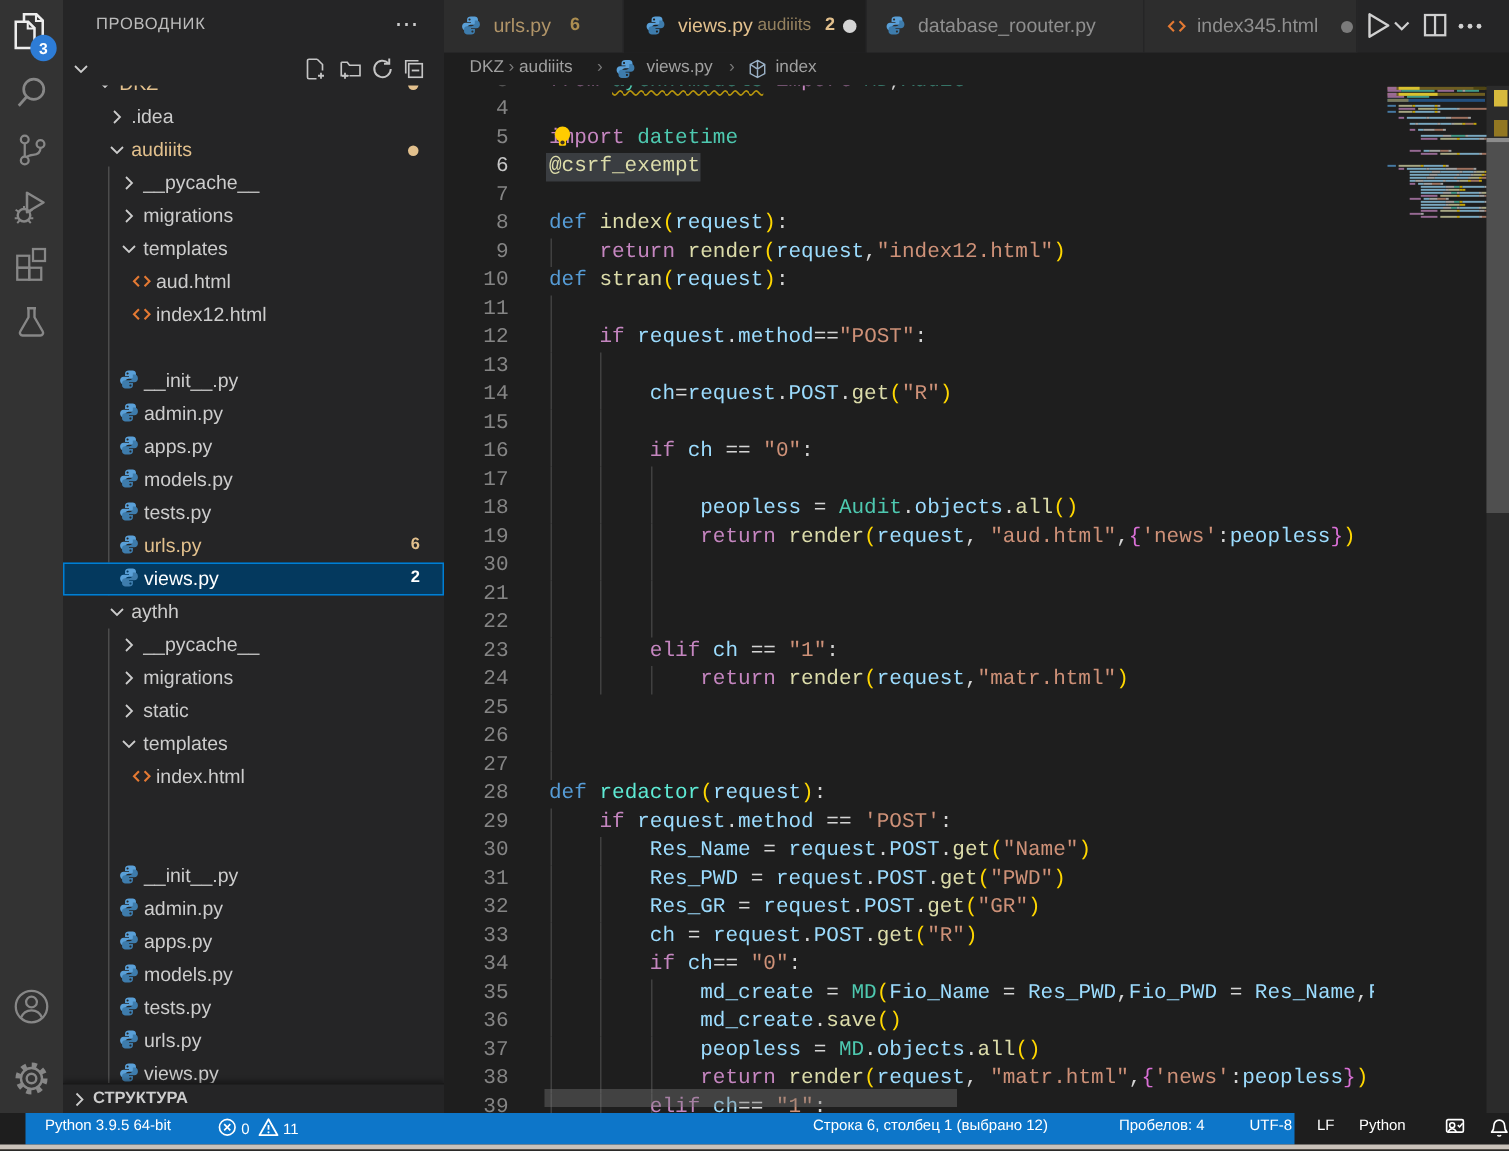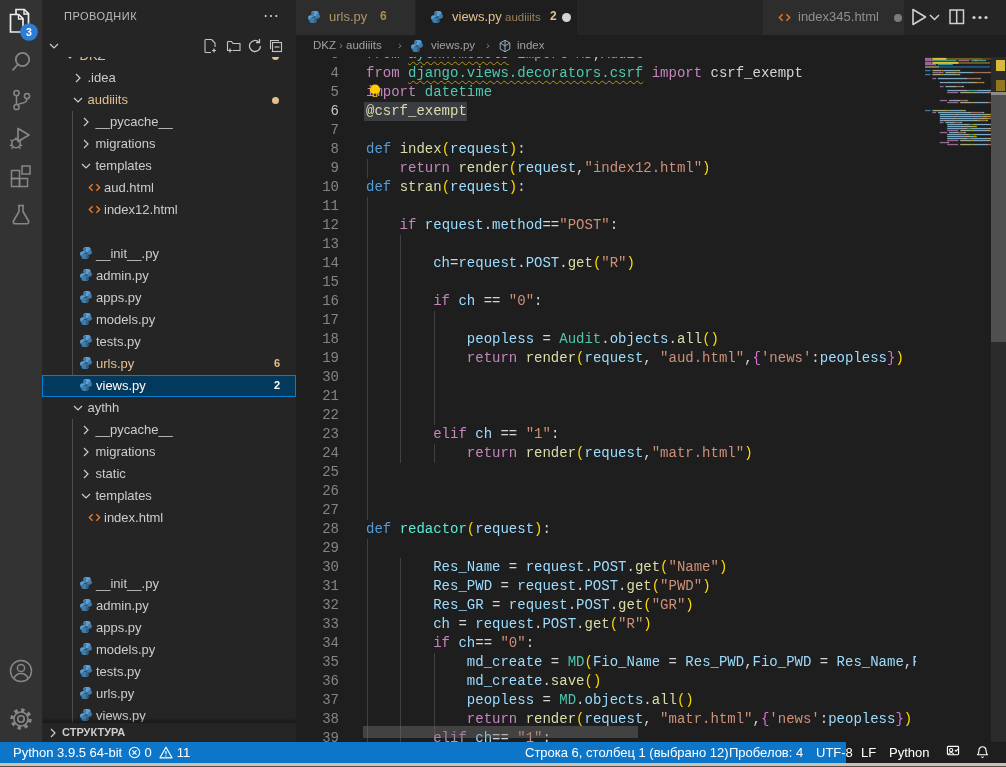--- a/index.html
+++ b/index.html
@@ -474,6 +474,13 @@
 <span class="lbl" style="left:134px;color:#e2c08d;font-size:12px;font-weight:bold">2</span>
 <span class="abs" style="left:146px;top:13px;width:9px;height:9px;border-radius:50%;background:#d4d4d4"></span>
         </div>
+<div class="tab" style="left:282px;width:185px;background:#2d2d2d">
+<span class="abs" style="left:12px;top:10px"><svg width="14" height="14" viewBox="0 0 16 16">
+              <path d="M7.9 1.2c-1.7 0-2.9.8-2.9 2.2v1.9h3v.6H3.9c-1.5 0-2.7 1.1-2.7 2.9 0 1.8 1.1 3 2.6 3h1.3V9.9c0-1.4 1.2-2.5 2.7-2.5h3.2c1.3 0 2.3-1 2.3-2.3V3.4c0-1.3-1.2-2.2-2.5-2.2zm-1 1.4c.4 0 .8.3.8.8s-.4.8-.8.8-.8-.3-.8-.8.4-.8.8-.8z" fill="#5aa0d8"></path>
+              <path d="M8.1 14.8c1.7 0 2.9-.8 2.9-2.2v-1.9H8v-.6h4.1c1.5 0 2.7-1.1 2.7-2.9 0-1.8-1.1-3-2.6-3h-1.3v1.9c0 1.4-1.2 2.5-2.7 2.5H5c-1.3 0-2.3 1-2.3 2.3v1.7c0 1.3 1.2 2.2 2.5 2.2zm1-1.4c-.4 0-.8-.3-.8-.8s.4-.8.8-.8.8.3.8.8-.4.8-.8.8z" fill="#3e7cac"></path>
+            </svg></span>
+<span class="lbl" style="left:34px;color:#8f8f8f">database_roouter.py</span>
+        </div>
 <div class="tab" style="left:467px;width:142px;background:#2d2d2d">
 <span class="abs" style="left:14px;top:10px"><svg width="15" height="15" viewBox="0 0 16 16">
               <path d="M6 4.5L2.5 8 6 11.5M10 4.5L13.5 8 10 11.5" fill="none" stroke="#e37933" stroke-width="1.5"></path>

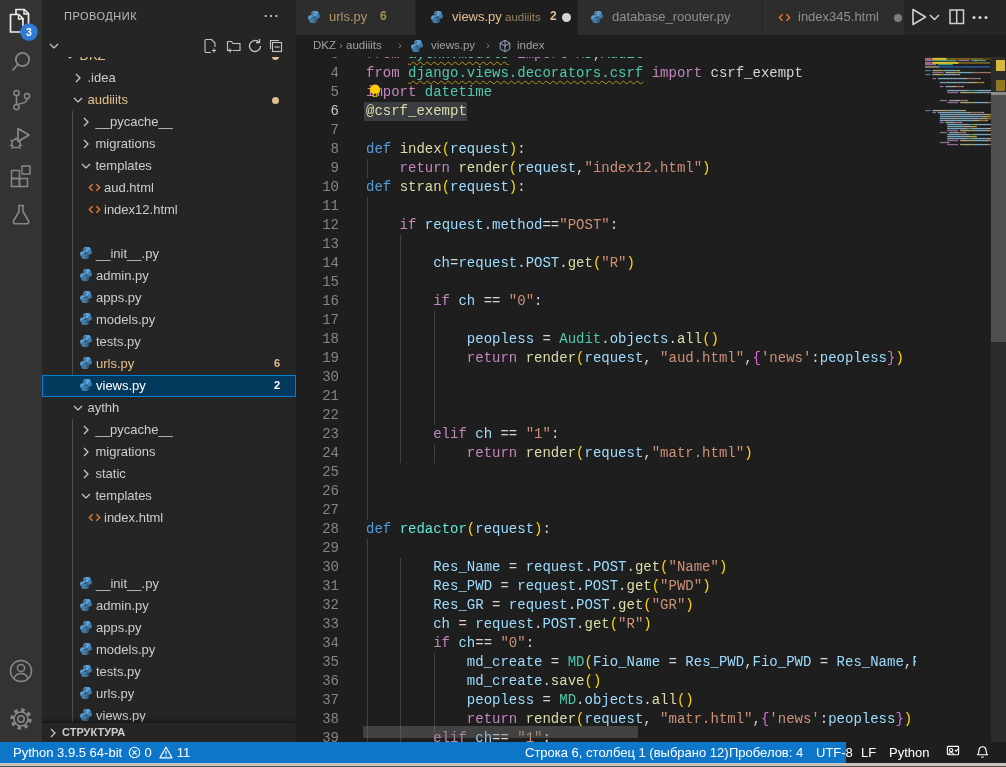--- a/index.html
+++ b/index.html
@@ -72,7 +72,6 @@
 <div class="ln" style="top:-12.5px;color:#858585">3</div>
 <div class="cl" style="top:-12.5px"><span style="color:#C586C0">from </span><span style="color:#4EC9B0" class="sq">aythh.models</span><span style="color:#D4D4D4"> </span><span style="color:#C586C0">import</span><span style="color:#D4D4D4"> </span><span style="color:#4EC9B0">MD</span><span style="color:#D4D4D4">,</span><span style="color:#4EC9B0">Audit</span></div>
 <div class="ln" style="top:6.5px;color:#858585">4</div>
-<div class="cl" style="top:6.5px"><span style="color:#C586C0">from </span><span style="color:#4EC9B0" class="sq">django.views.decorators.csrf</span><span style="color:#D4D4D4"> </span><span style="color:#C586C0">import</span><span style="color:#D4D4D4"> </span><span style="color:#D4D4D4">csrf_exempt</span></div>
 <div class="ln" style="top:25.5px;color:#858585">5</div>
 <div class="cl" style="top:25.5px"><span style="color:#C586C0">import</span><span style="color:#D4D4D4"> </span><span style="color:#4EC9B0">datetime</span></div>
 <div class="ln" style="top:44.5px;color:#c6c6c6">6</div>

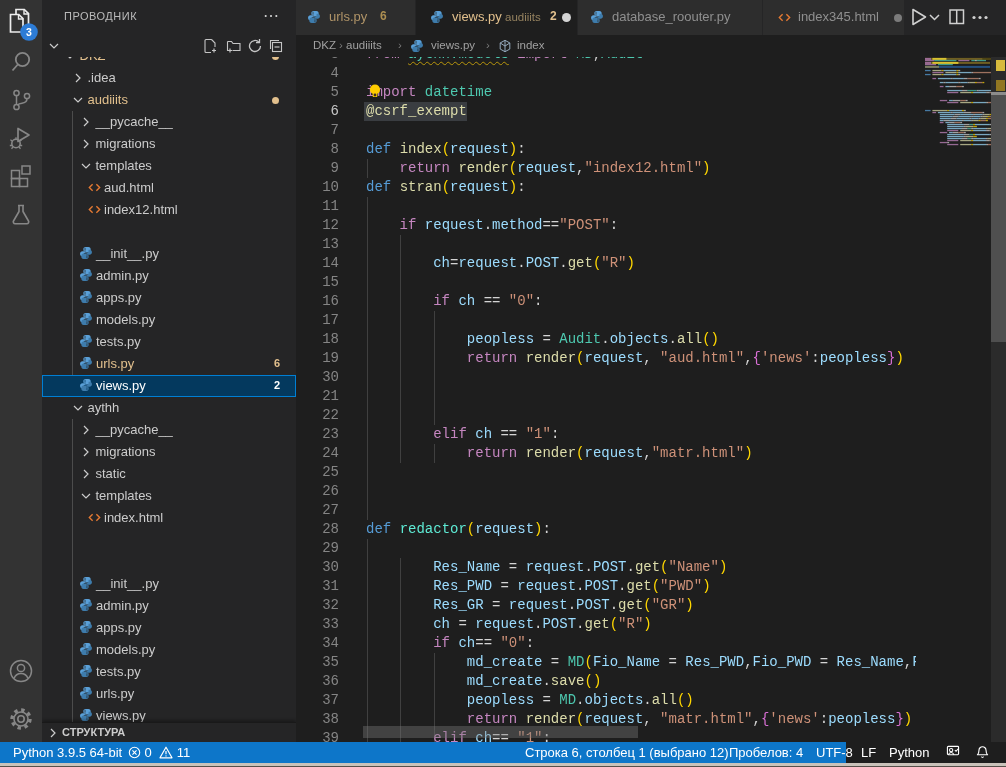--- a/index.html
+++ b/index.html
@@ -148,6 +148,7 @@
 <div class="cl" style="top:462.5px"><span style="color:#569CD6">def</span><span style="color:#D4D4D4"> </span><span style="color:#5eead4">redactor</span><span style="color:#FFD700">(</span><span style="color:#9CDCFE">request</span><span style="color:#FFD700">)</span><span style="color:#D4D4D4">:</span></div>
 <div class="ig" style="left:70.5px;top:481.5px"></div>
 <div class="ln" style="top:481.5px;color:#858585">29</div>
+<div class="cl" style="top:481.5px"><span style="color:#D4D4D4">    </span><span style="color:#C586C0">if</span><span style="color:#D4D4D4"> </span><span style="color:#9CDCFE">request</span><span style="color:#D4D4D4">.</span><span style="color:#9CDCFE">method</span><span style="color:#D4D4D4"> == </span><span style="color:#CE9178">'POST'</span><span style="color:#D4D4D4">:</span></div>
 <div class="ig" style="left:70.5px;top:500.5px"></div>
 <div class="ig" style="left:104.1px;top:500.5px"></div>
 <div class="ln" style="top:500.5px;color:#858585">30</div>

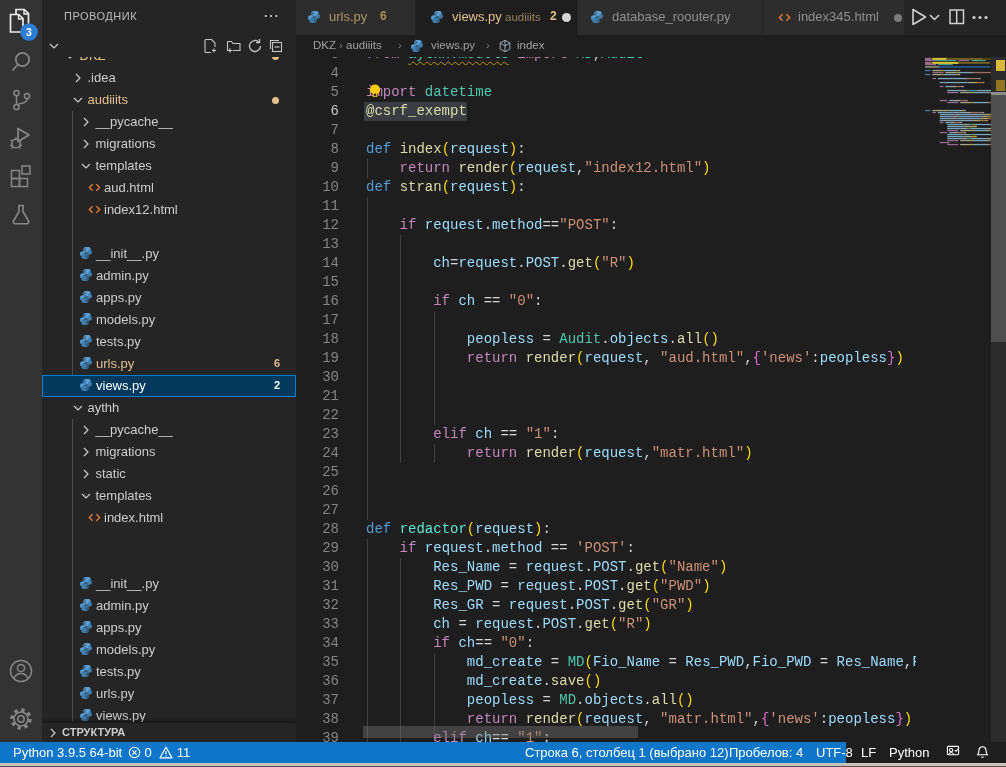--- a/index.html
+++ b/index.html
@@ -42,7 +42,7 @@
 #rsb{position:absolute;left:695px;top:0;width:15px;height:685px;background:#2b2b2b}
 #hsb{position:absolute;left:67px;top:669px;width:275px;height:12px;background:rgba(121,121,121,0.4)}
 
-#status{position:absolute;left:0;top:742px;width:846px;height:21px;background:#0d76c9;color:#ffffff;font-size:13px}
+#status{position:absolute;left:17px;top:742px;width:846px;height:21px;background:#0d76c9;color:#ffffff;font-size:10px}
 #status span{position:absolute;top:3px;white-space:pre}
 #bottomstrip1{position:absolute;left:0;top:763px;width:1006px;height:2.5px;background:#c9c2ba}
 #bottomstrip2{position:absolute;left:0;top:765.5px;width:1006px;height:1.5px;background:#55504a}

